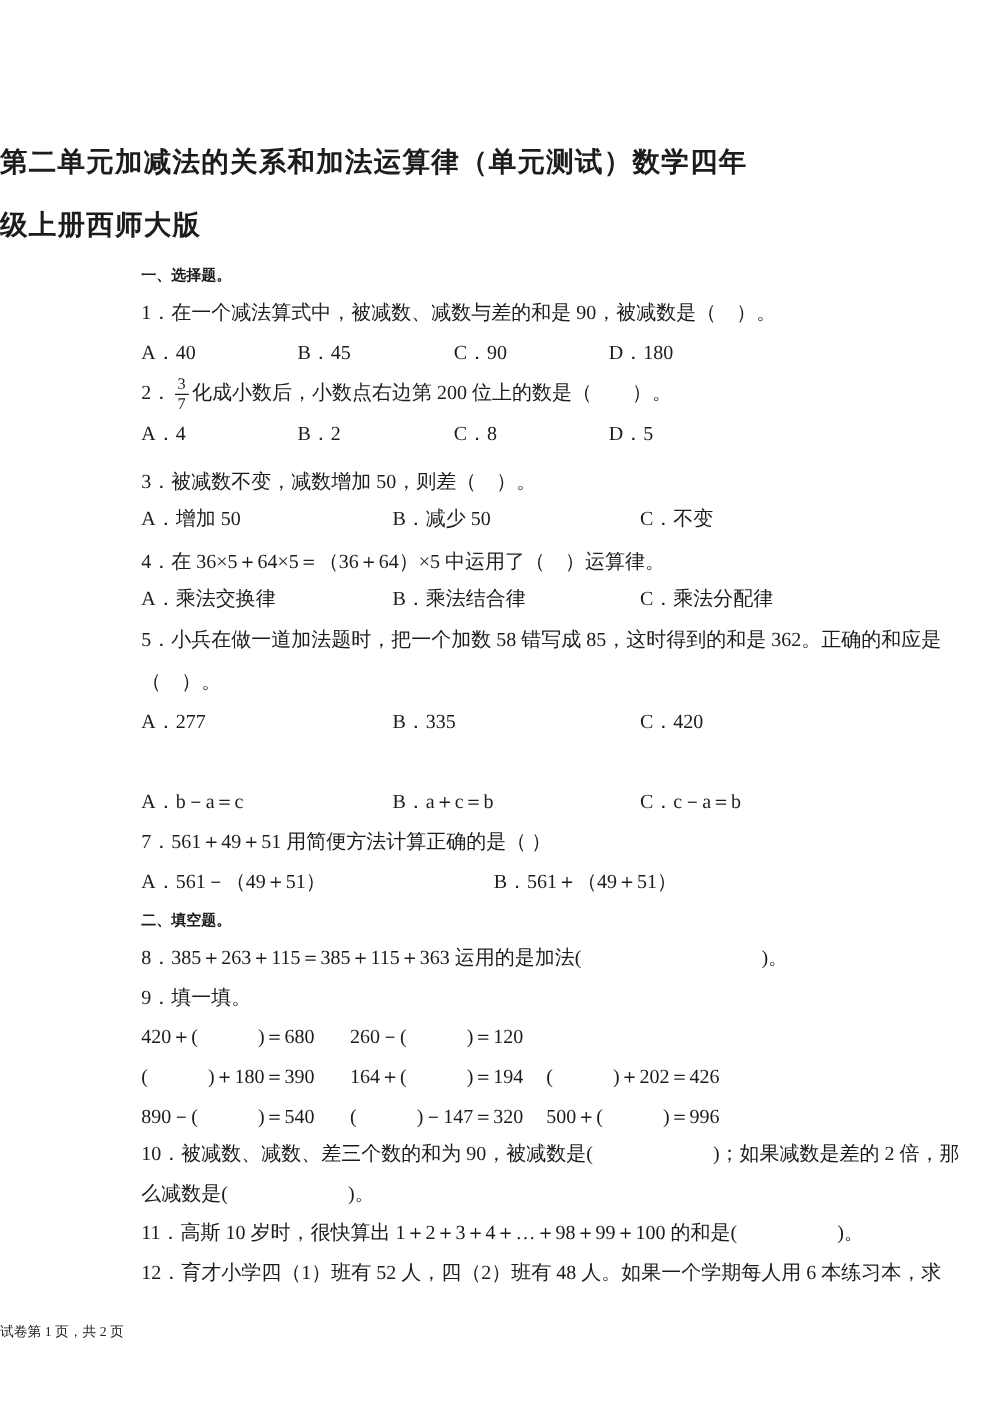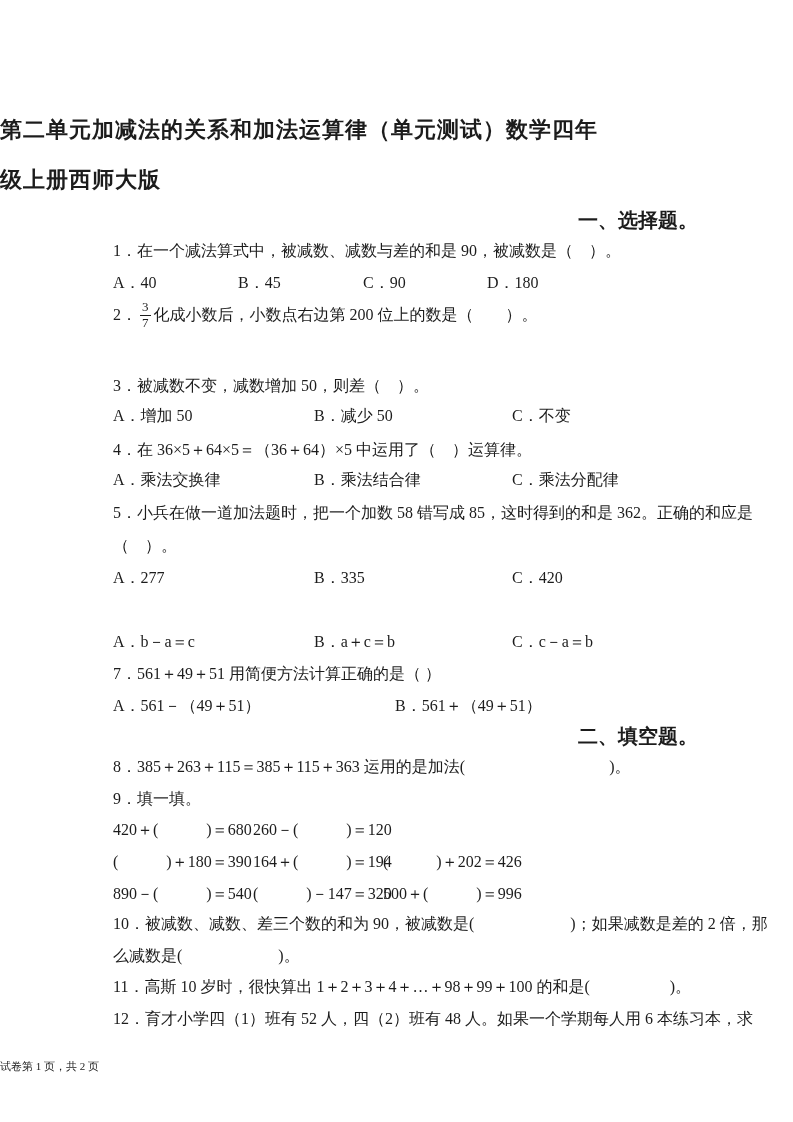--- a/index.html
+++ b/index.html
@@ -20,7 +20,7 @@
   }
   .center{left:0;width:793px;text-align:left;}
   .title{font-size:22px;font-weight:700;letter-spacing:1px;}
-  .sec{font-size:20px;font-weight:700;text-align:right;}
+  .sec{font-size:12px;font-weight:700;}
   .grid4{display:grid;grid-template-columns:125px 125px 124px 1fr;}
   .grid3{display:grid;grid-template-columns:165px 162px 1fr;gap:36px;}
   .grid2{display:grid;grid-template-columns:282px 1fr;}

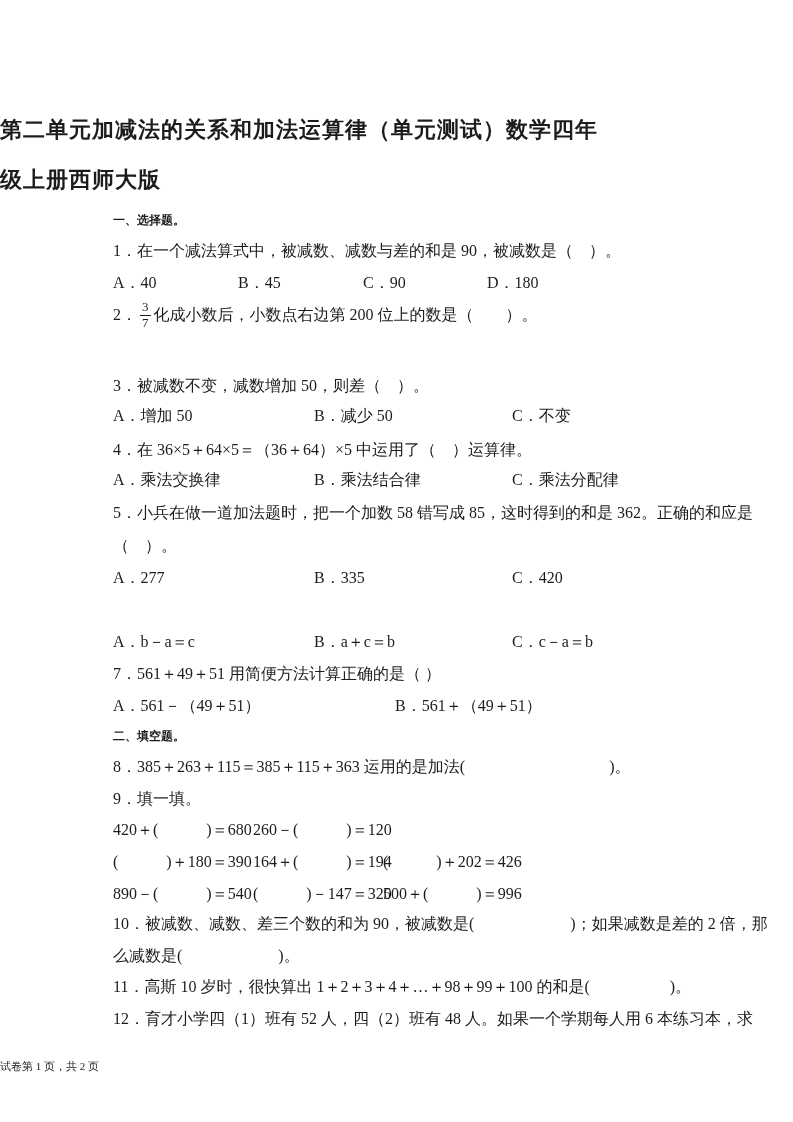--- a/index.html
+++ b/index.html
@@ -58,6 +58,12 @@
       <span class="den">7</span>
     </span>
     <span>化成小数后，小数点右边第 200 位上的数是（　　）。</span>
+  </div>
+  <div class="ln grid4" style="top:338px">
+    <span>A．4</span>
+    <span>B．2</span>
+    <span>C．8</span>
+    <span>D．5</span>
   </div>
 
   <div class="ln" style="top:376px">3．被减数不变，减数增加 50，则差（　）。</div>

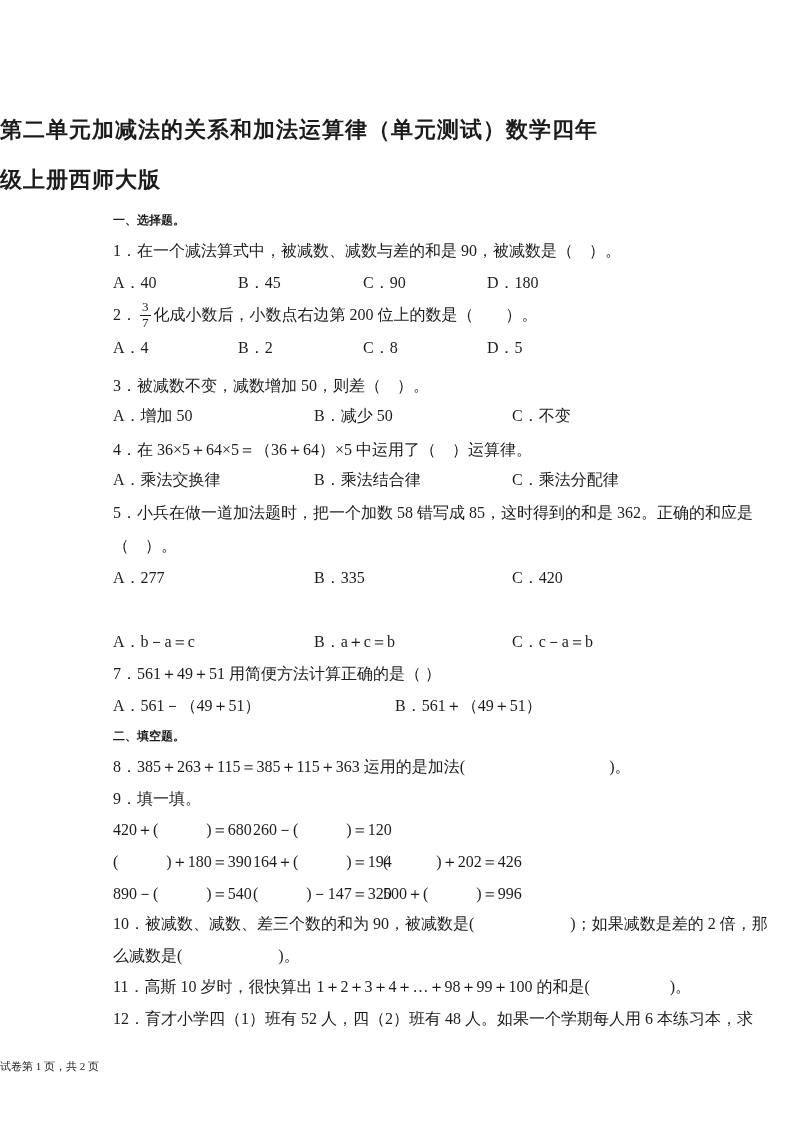--- a/index.html
+++ b/index.html
@@ -24,7 +24,7 @@
   .grid4{display:grid;grid-template-columns:125px 125px 124px 1fr;}
   .grid3{display:grid;grid-template-columns:165px 162px 1fr;gap:36px;}
   .grid2{display:grid;grid-template-columns:282px 1fr;}
-  .gridfill{display:grid;grid-template-columns:140px 130px 1fr;}
+  .gridfill{display:grid;grid-template-columns:140px 130px 1fr;gap:27px;}
   .flexline{display:flex;align-items:center;height:38px;}
   .frac{
     display:inline-flex;flex-direction:column;align-items:center;

